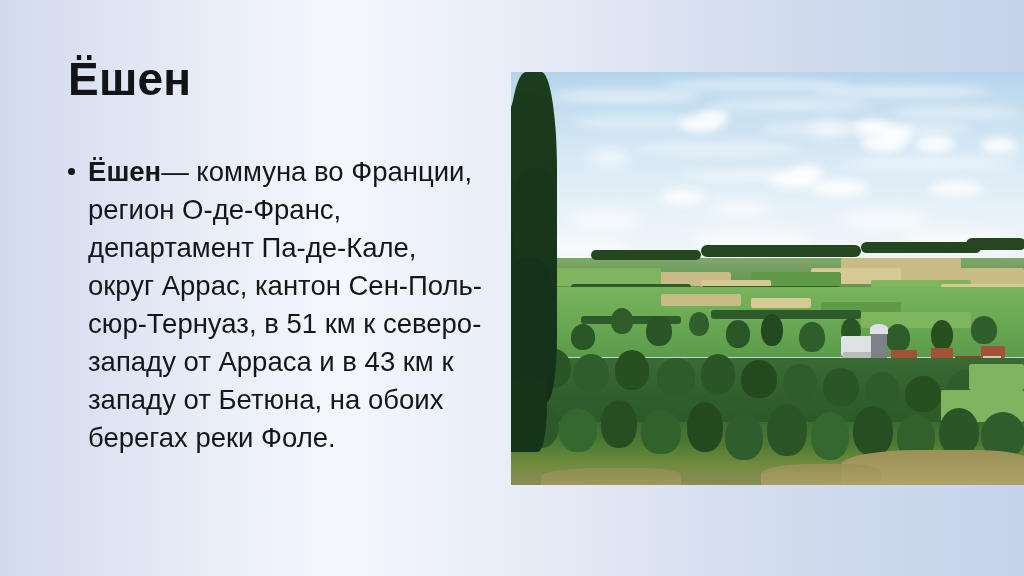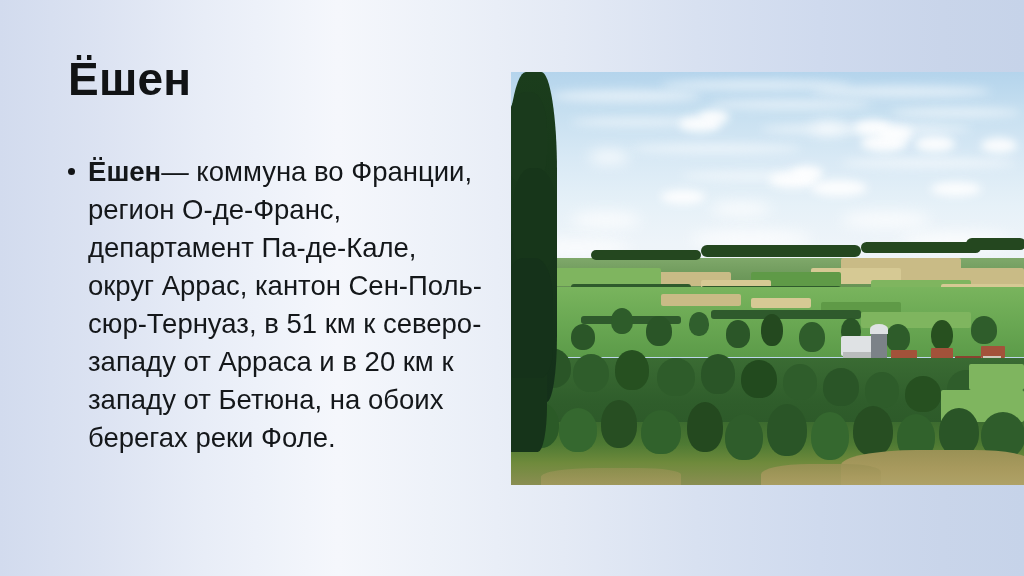--- a/index.html
+++ b/index.html
@@ -121,7 +121,7 @@
   <div id="body-block">
     <div class="bullet-row">
       <span class="bullet-dot"></span>
-      <div class="bullet-text"><b>Ёшен</b><span>—  коммуна во Франции, регион О-де-Франс, департамент Па-де-Кале, округ Аррас, кантон Сен-Поль-сюр-Тернуаз, в 51 км к северо-западу от Арраса и в 20 км к западу от Бетюна, на обоих берегах реки Фоле.</span></div>
+      <div class="bullet-text"><b>Ёшен</b><span>—  коммуна во Франции, регион О-де-Франс, департамент Па-де-Кале, округ Аррас, кантон Сен-Поль-сюр-Тернуаз, в 51 км к северо-западу от Арраса и в 43 км к западу от Бетюна, на обоих берегах реки Фоле.</span></div>
     </div>
   </div>
 

